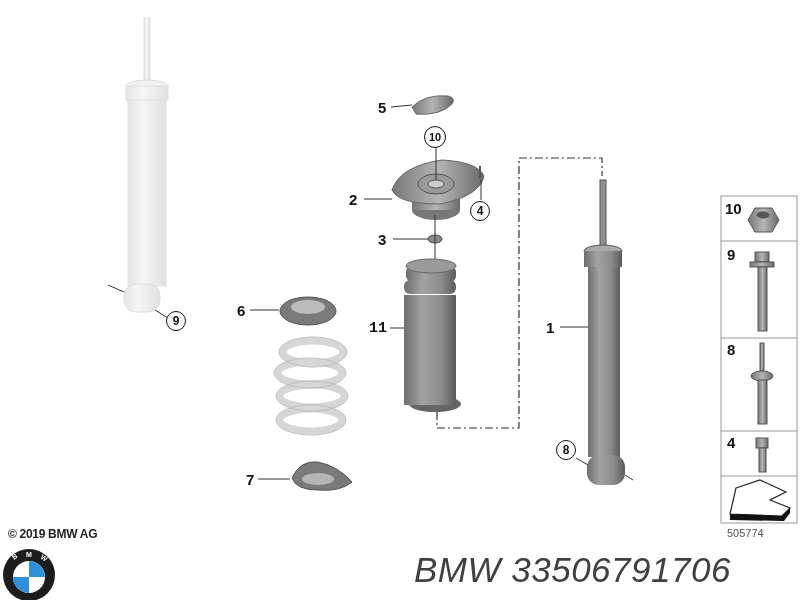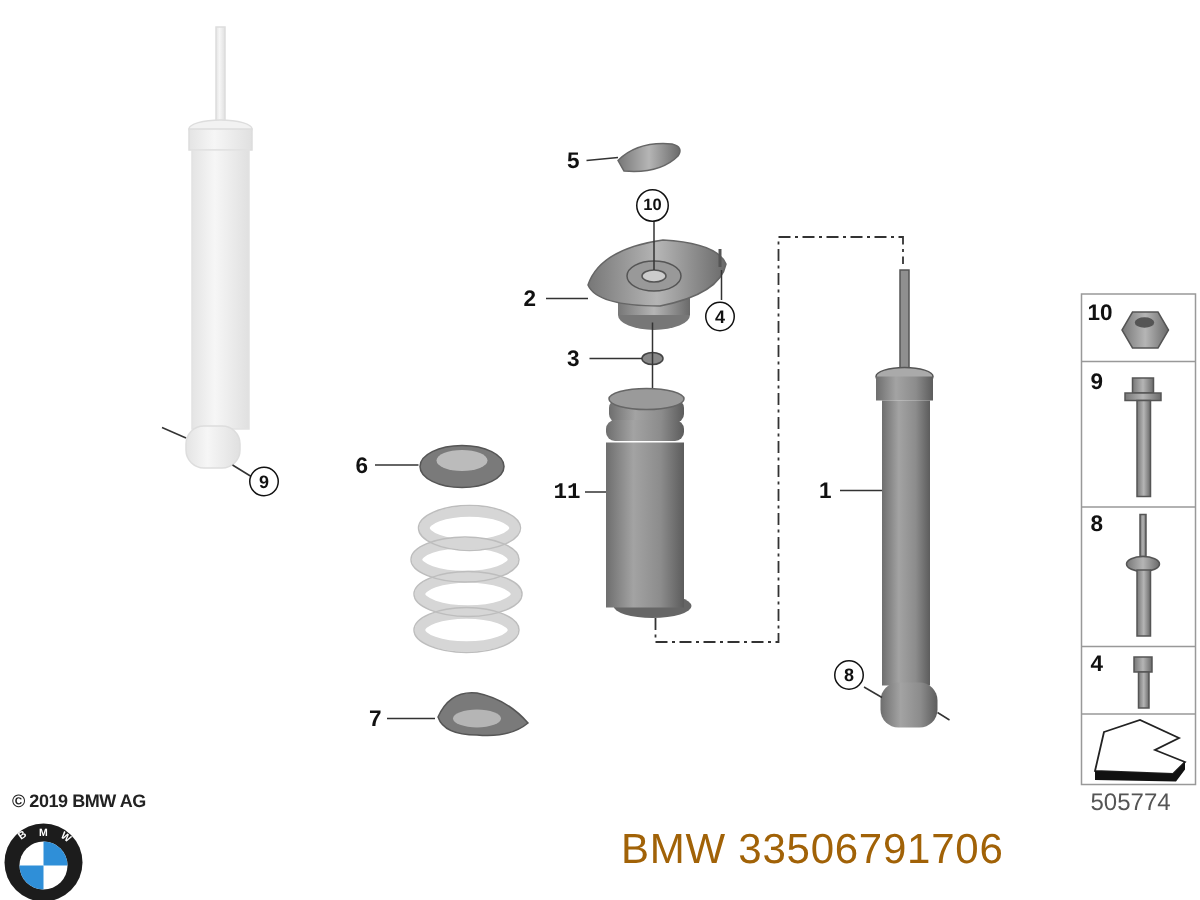--- a/index.html
+++ b/index.html
@@ -9,7 +9,7 @@
   .circled{position:absolute;width:20px;height:20px;border:1.6px solid #111;border-radius:50%;font-weight:bold;font-size:12px;display:flex;align-items:center;justify-content:center;background:#fff;color:#111;box-sizing:border-box;}
   .panel-label{position:absolute;font-weight:bold;font-size:15px;color:#111;}
   #copyright{position:absolute;left:8px;top:527px;font-size:12px;font-weight:bold;color:#222;letter-spacing:-0.3px;}
-  #diagram-no{position:absolute;left:727px;top:527px;font-size:16px;color:#555;}
+  #diagram-no{position:absolute;left:727px;top:527px;font-size:11px;color:#555;}
   #part-number{position:absolute;left:414px;top:550px;font-size:28px;color:#a16207;letter-spacing:0.5px;}
   #logo{position:absolute;left:2px;top:548px;width:54px;height:54px;}
 </style>

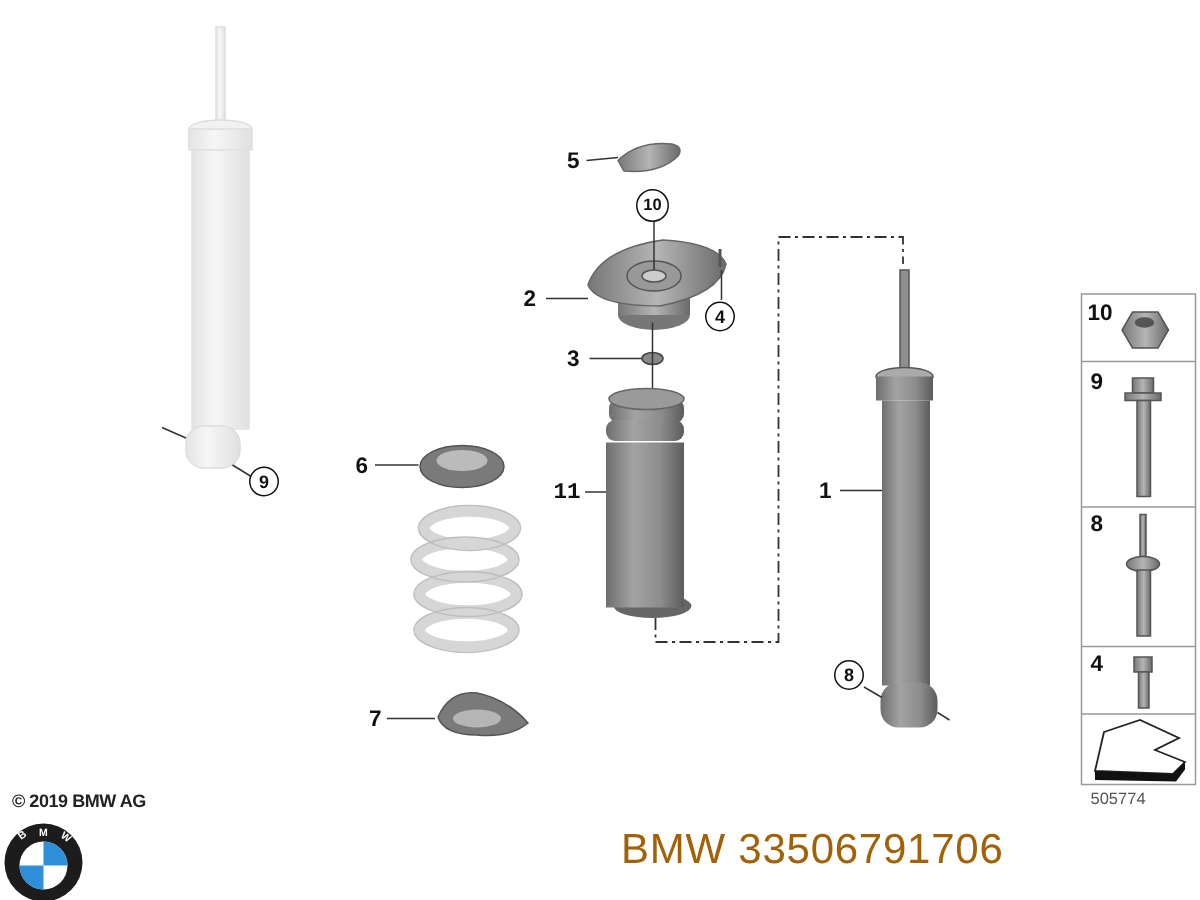--- a/index.html
+++ b/index.html
@@ -10,7 +10,7 @@
   .panel-label{position:absolute;font-weight:bold;font-size:15px;color:#111;}
   #copyright{position:absolute;left:8px;top:527px;font-size:12px;font-weight:bold;color:#222;letter-spacing:-0.3px;}
   #diagram-no{position:absolute;left:727px;top:527px;font-size:11px;color:#555;}
-  #part-number{position:absolute;left:414px;top:550px;font-size:28px;color:#a16207;letter-spacing:0.5px;}
+  #part-number{position:absolute;left:414px;top:550px;font-size:35px;color:#404040;letter-spacing:0.5px;font-style:italic;}
   #logo{position:absolute;left:2px;top:548px;width:54px;height:54px;}
 </style>
 </head>

